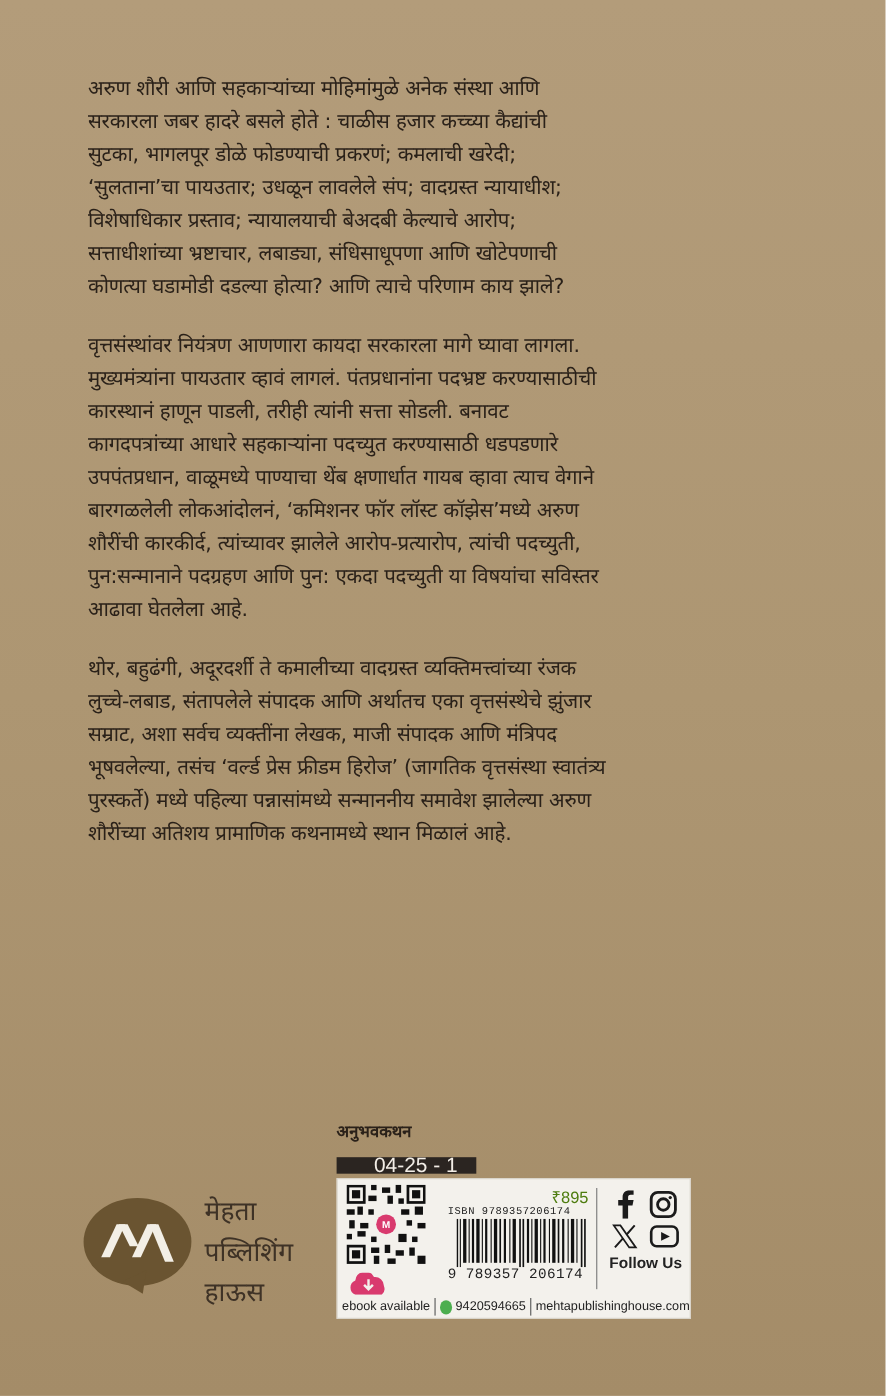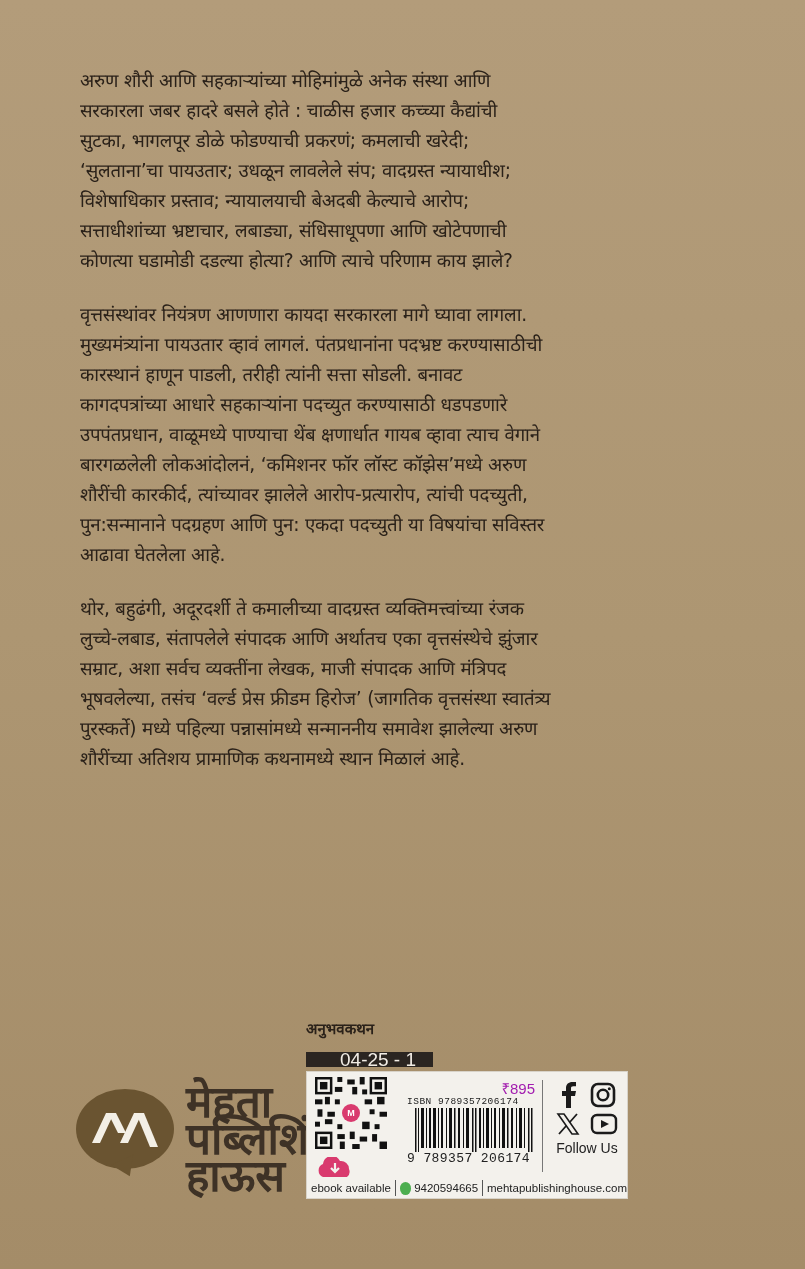--- a/index.html
+++ b/index.html
@@ -30,7 +30,7 @@
   .logo-m { position:absolute; left:14px; top:22px; }
   .logo-text {
     position:absolute; left:110px; top:0px;
-    font-size:44px; line-height:37px; color:#3e3226; font-weight:bold;
+    font-size:24px; line-height:37px; color:#3e3226; font-weight:normal;
   }
   .logo-text span { display:block; }
 

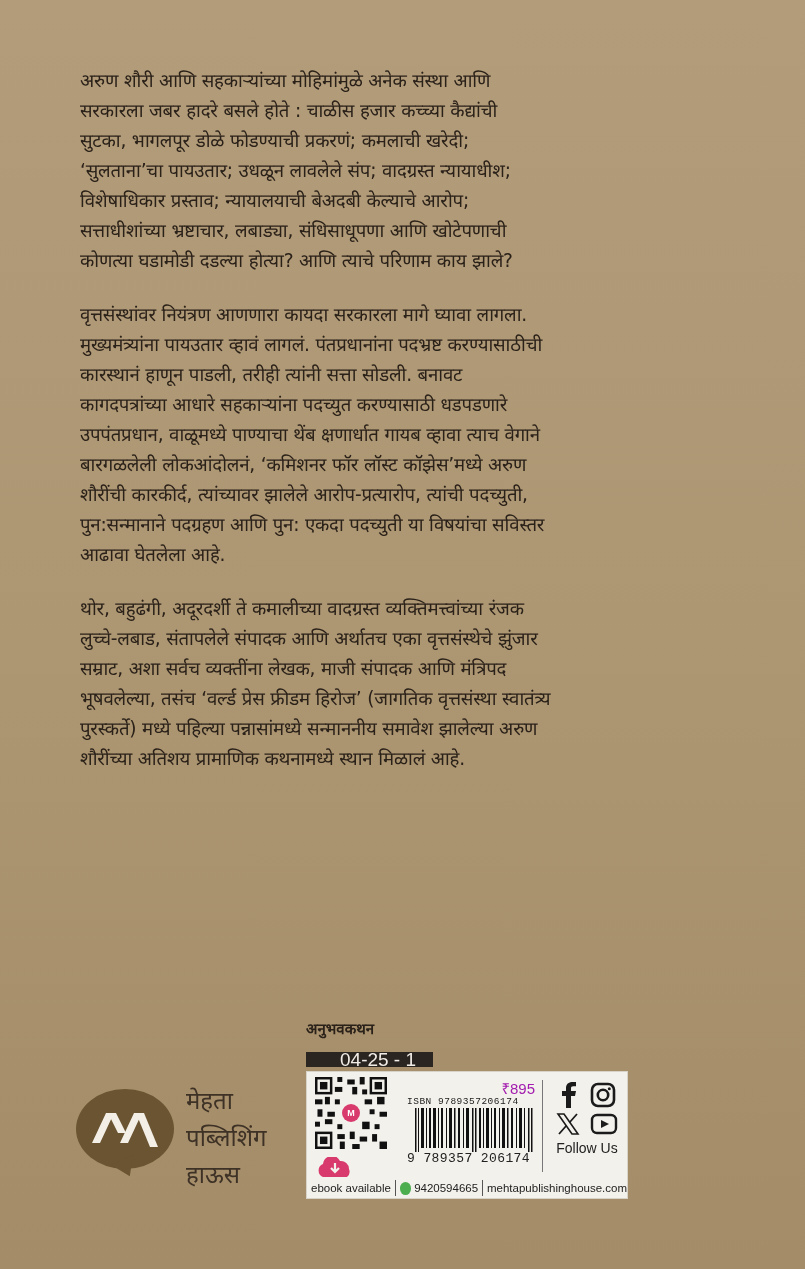--- a/index.html
+++ b/index.html
@@ -56,7 +56,7 @@
   }
   .price {
     position:absolute; left:176px; top:6px; width:52px; text-align:right;
-    font-size:15px; color:#a21caf;
+    font-size:15px; color:#4d7c0f;
   }
   .isbn {
     position:absolute; left:100px; top:24px; font-size:9.5px; color:#222;

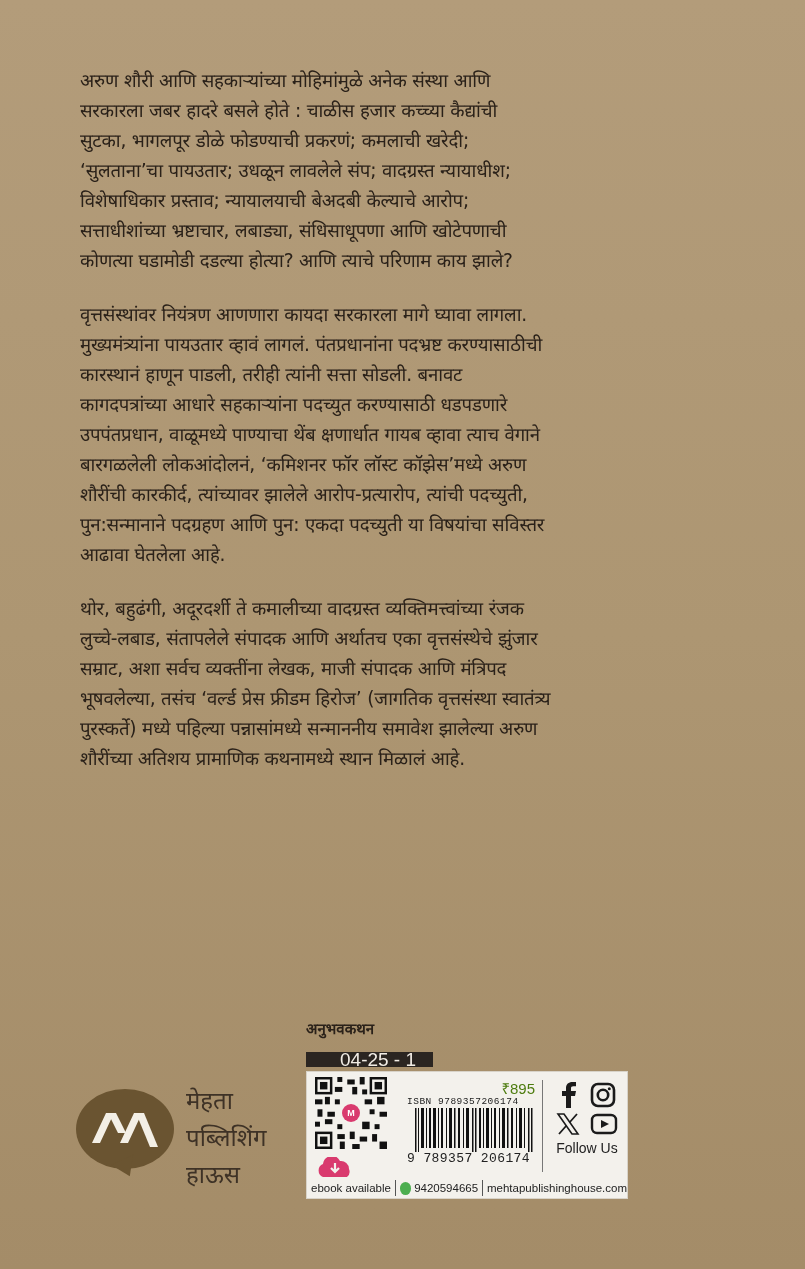--- a/index.html
+++ b/index.html
@@ -71,7 +71,7 @@
   .social { position:absolute; left:240px; top:10px; width:80px; }
   .social-row { display:flex; gap:10px; justify-content:center; margin-bottom:4px; }
   .follow {
-    text-align:center; font-size:14px; font-weight:normal; color:#222; margin-top:0;
+    text-align:center; font-size:14px; font-weight:bold; color:#222; margin-top:0;
   }
   .ebook-icon { position:absolute; left:8px; top:85px; width:40px; height:20px; }
   .bottom-row {

